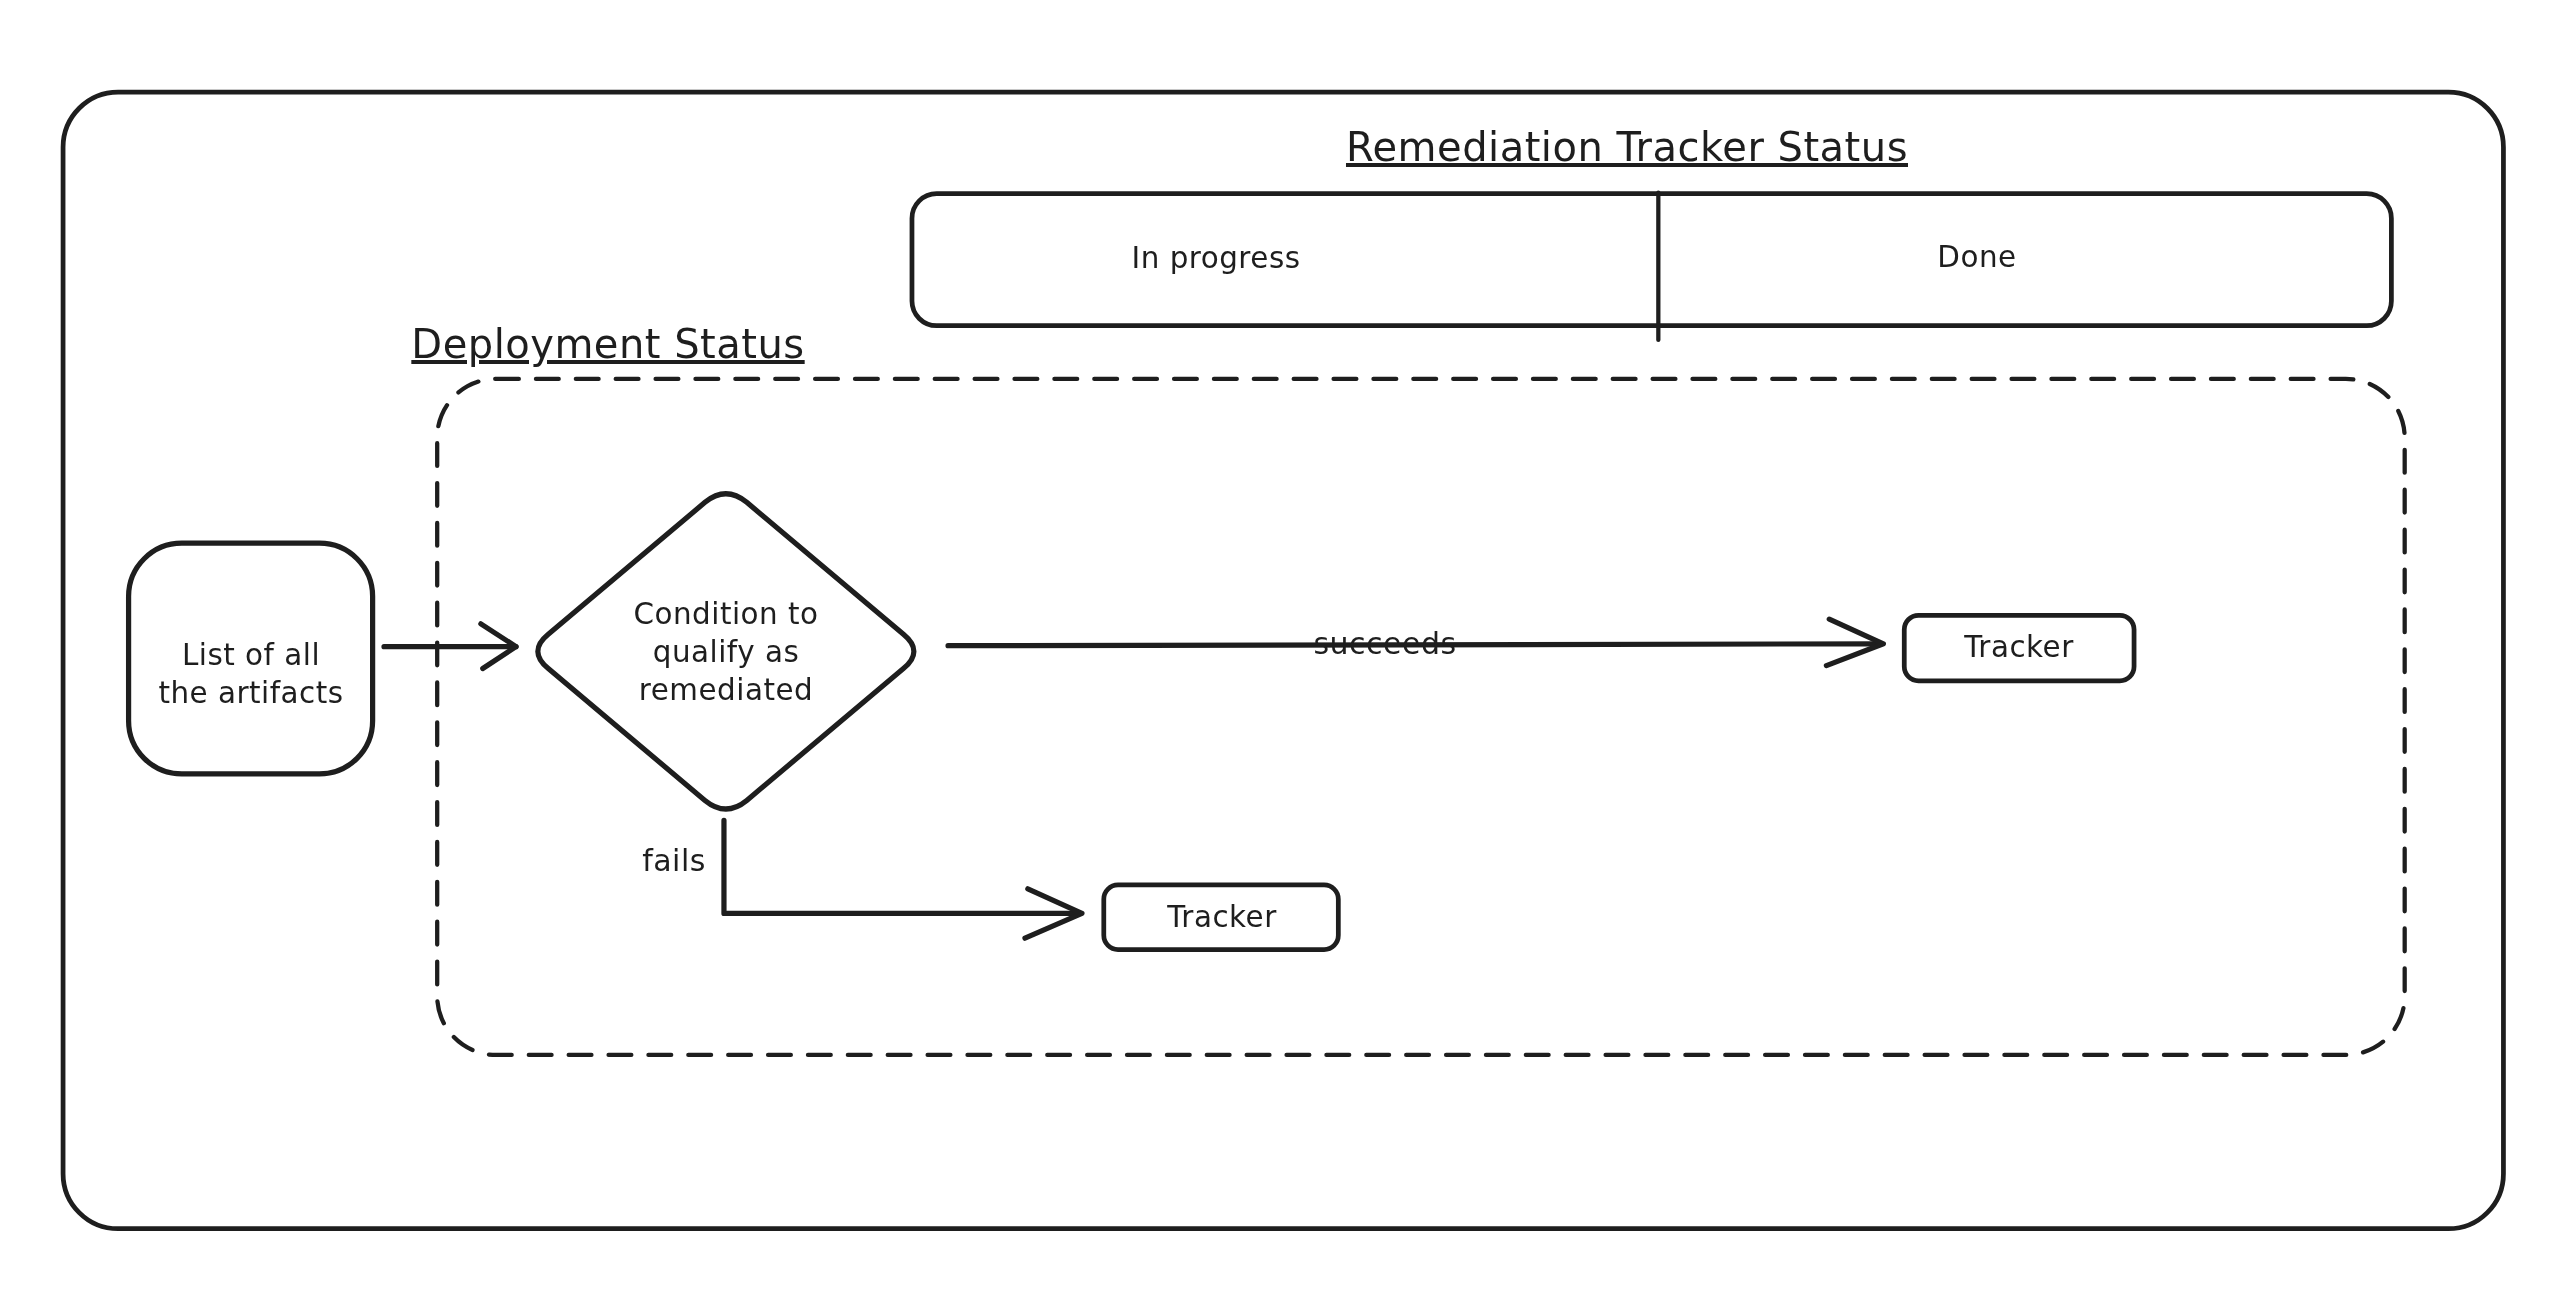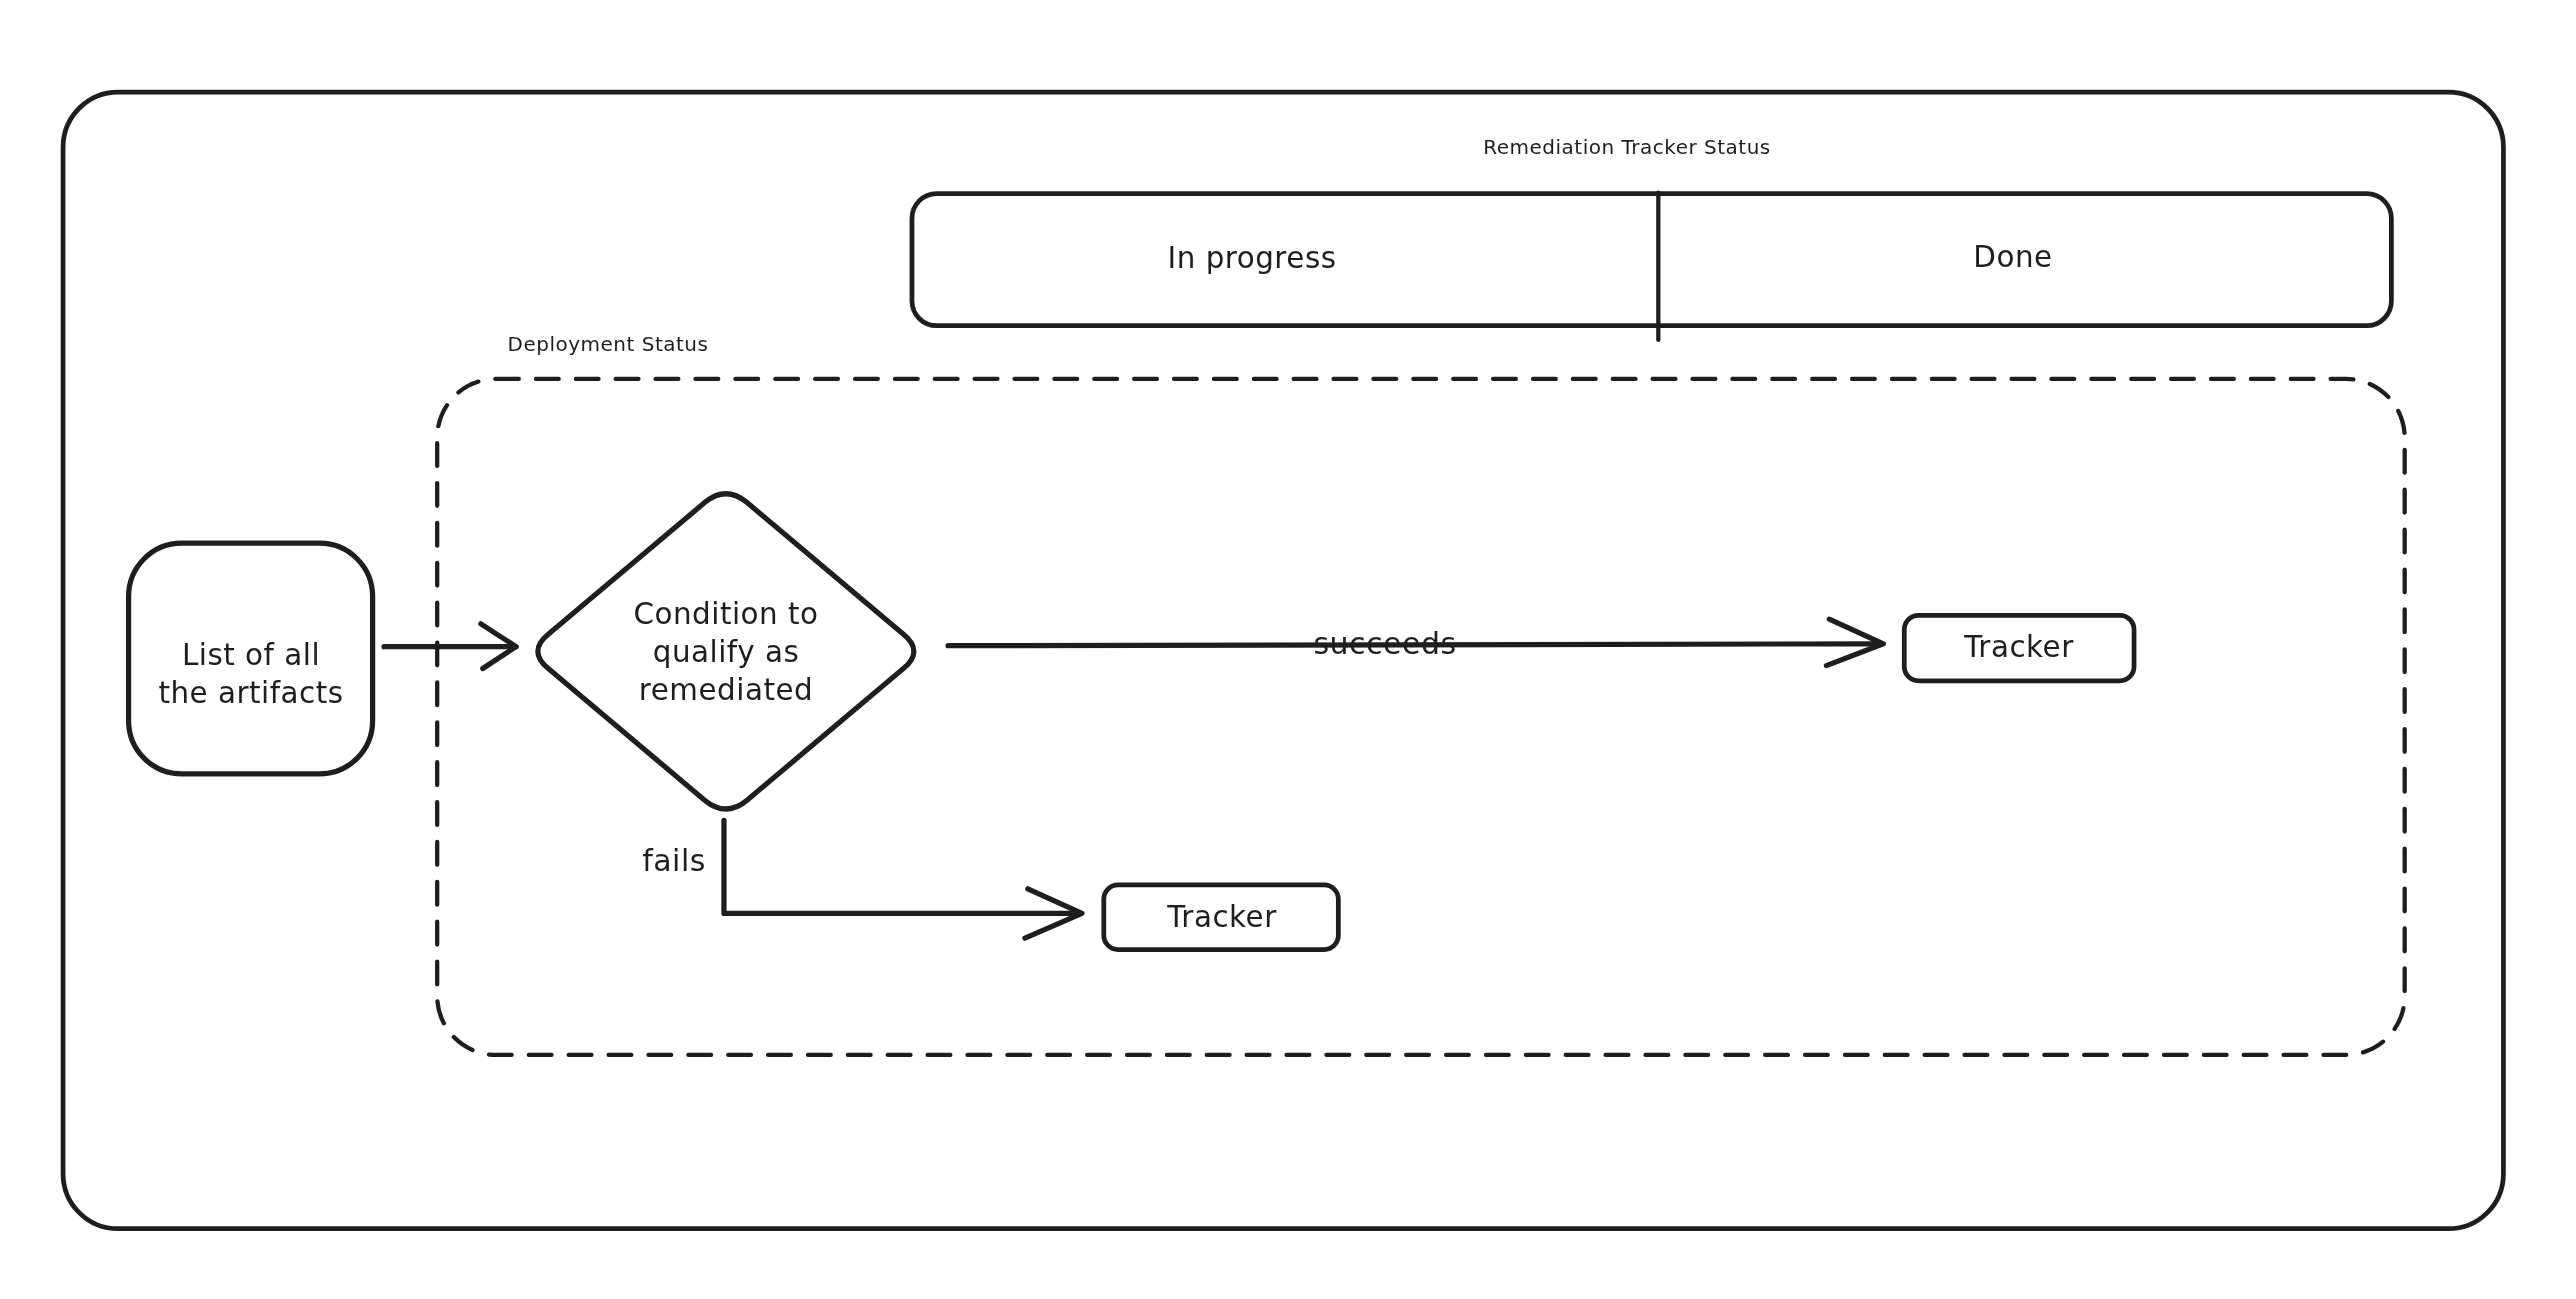--- a/index.html
+++ b/index.html
@@ -32,8 +32,9 @@
     letter-spacing: 0.5px;
   }
   .label.group-title {
-    font-size: 20px;
+    font-size: 40px;
     line-height: 1.2;
+    text-decoration: underline;
   }
   .label.node-label {
     font-size: 29.4px;

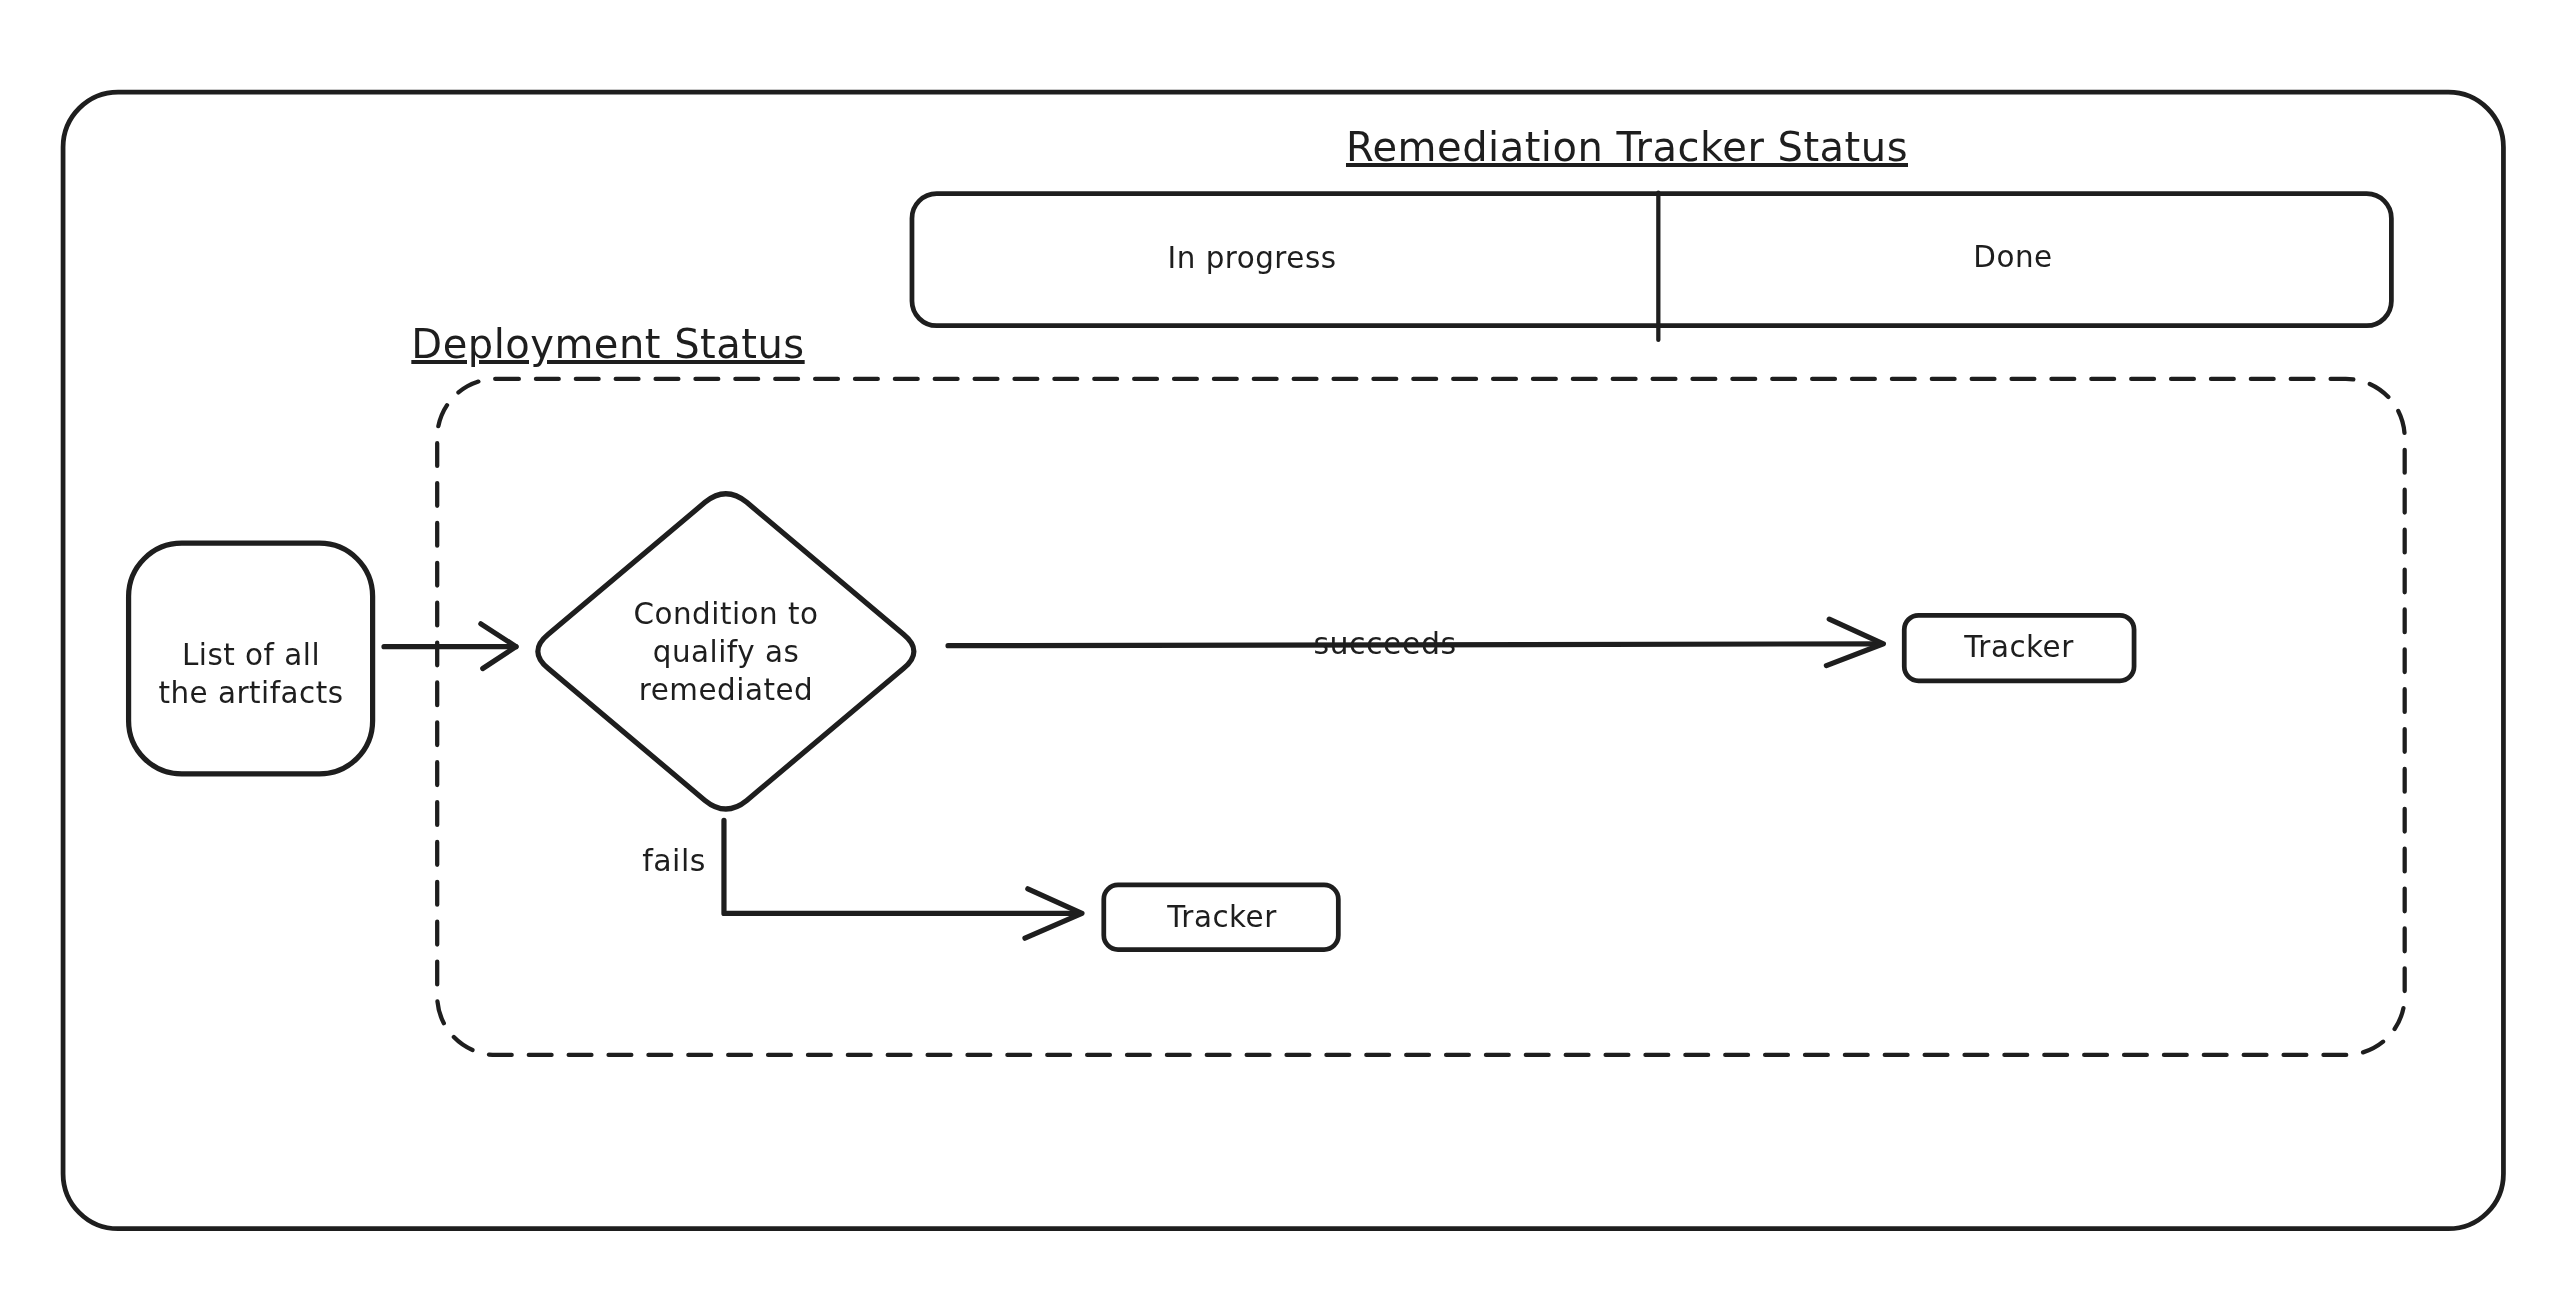--- a/index.html
+++ b/index.html
@@ -43,7 +43,6 @@
   .label.cell-label {
     font-size: 29.4px;
     line-height: 1.2;
-    margin-left: 36px;
   }
   .label.edge-label {
     font-size: 30px;

